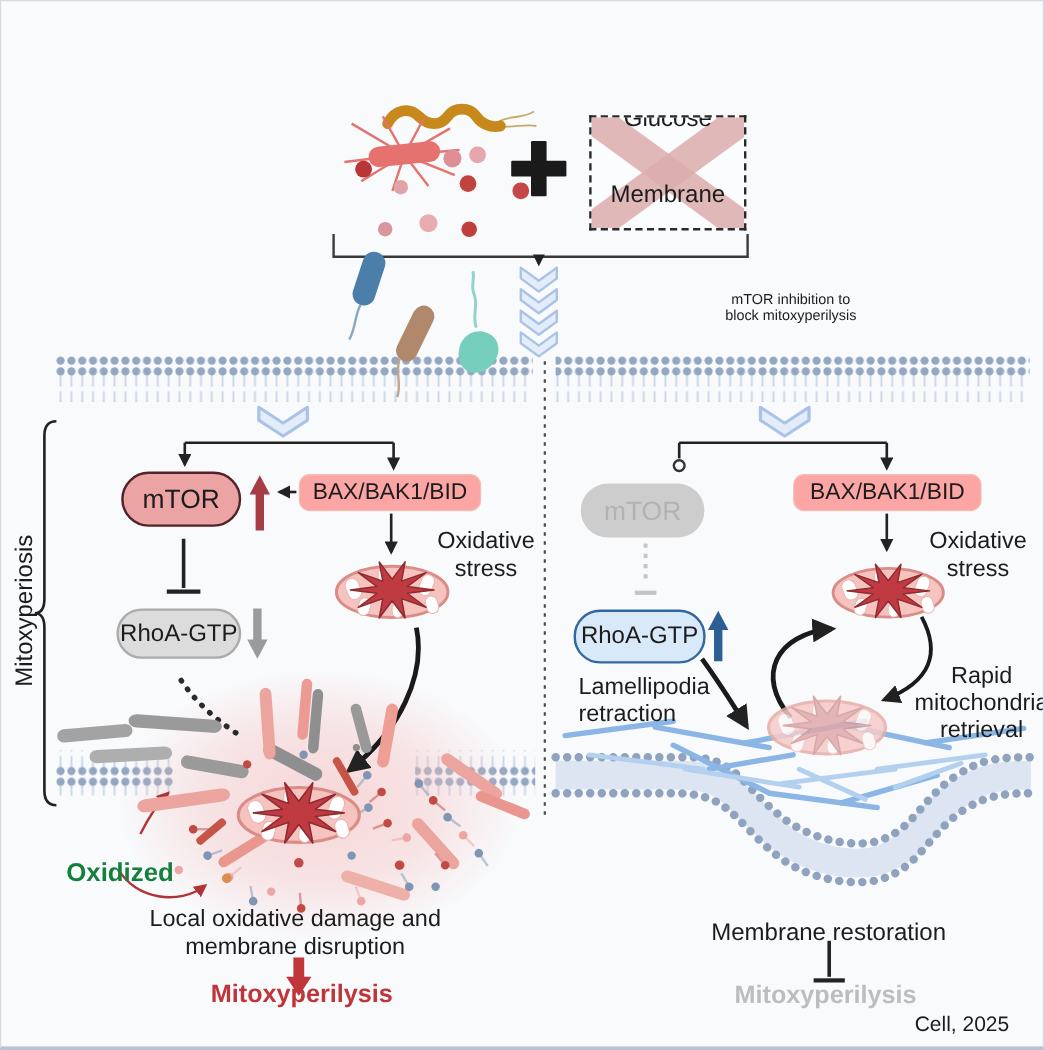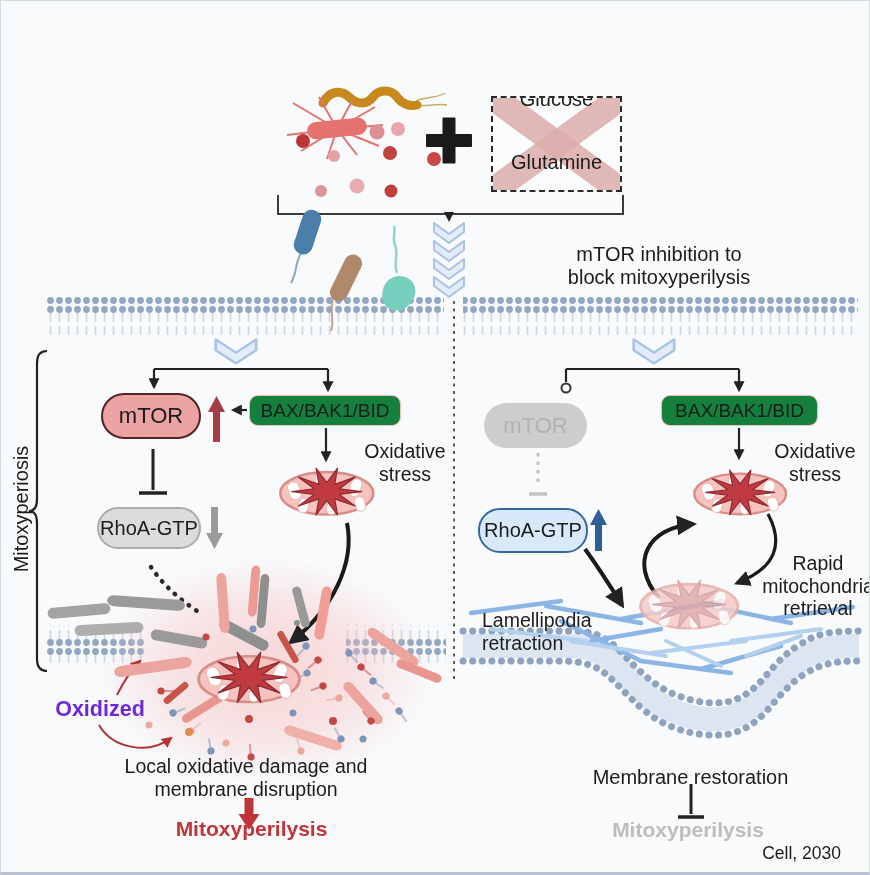--- a/index.html
+++ b/index.html
@@ -311,7 +311,7 @@
   <div class="xbar xa"></div>
   <div class="xbar xb"></div>
   <span>Glucose</span>
-  <span>Glutamine</span>
+  <span>Membrane</span>
   <span>Pyruvate</span>
 </div>
 

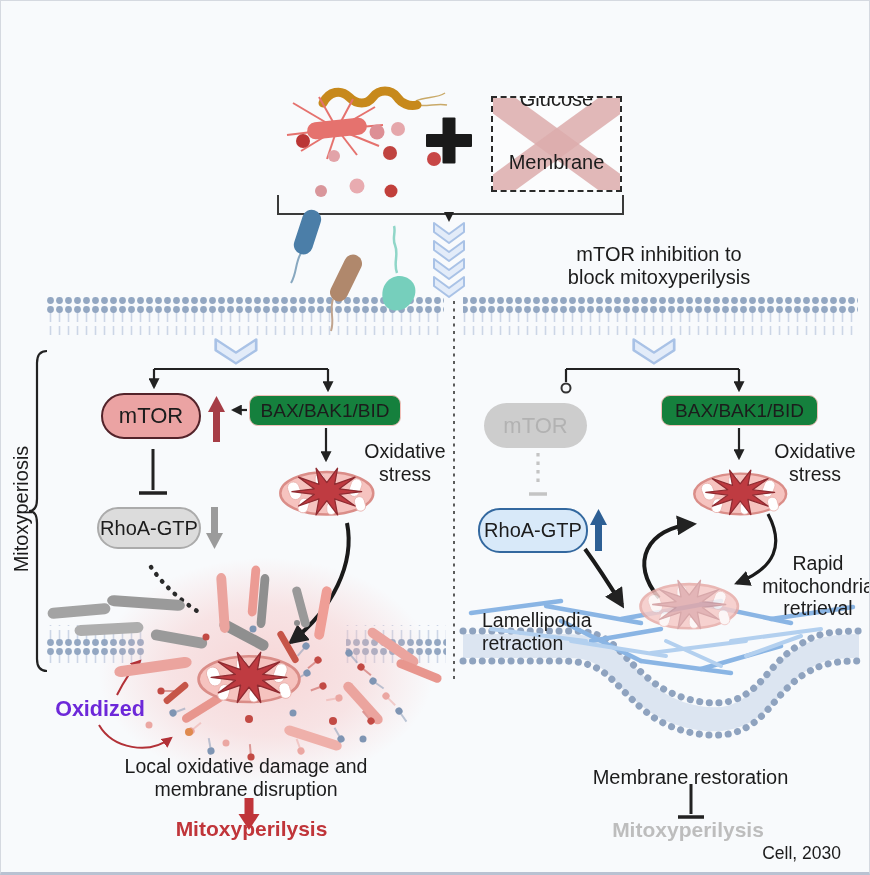--- a/index.html
+++ b/index.html
@@ -315,7 +315,7 @@
   <span>Pyruvate</span>
 </div>
 
-<div class="lbl" style="left:548px;top:242px;width:220px;font-size:20px">mTOR inhibition to
+<div class="lbl" style="left:548px;top:242px;width:220px;font-size:12px">mTOR inhibition to
 block mitoxyperilysis</div>
 
 <div class="sidelabel">Mitoxyperiosis</div>

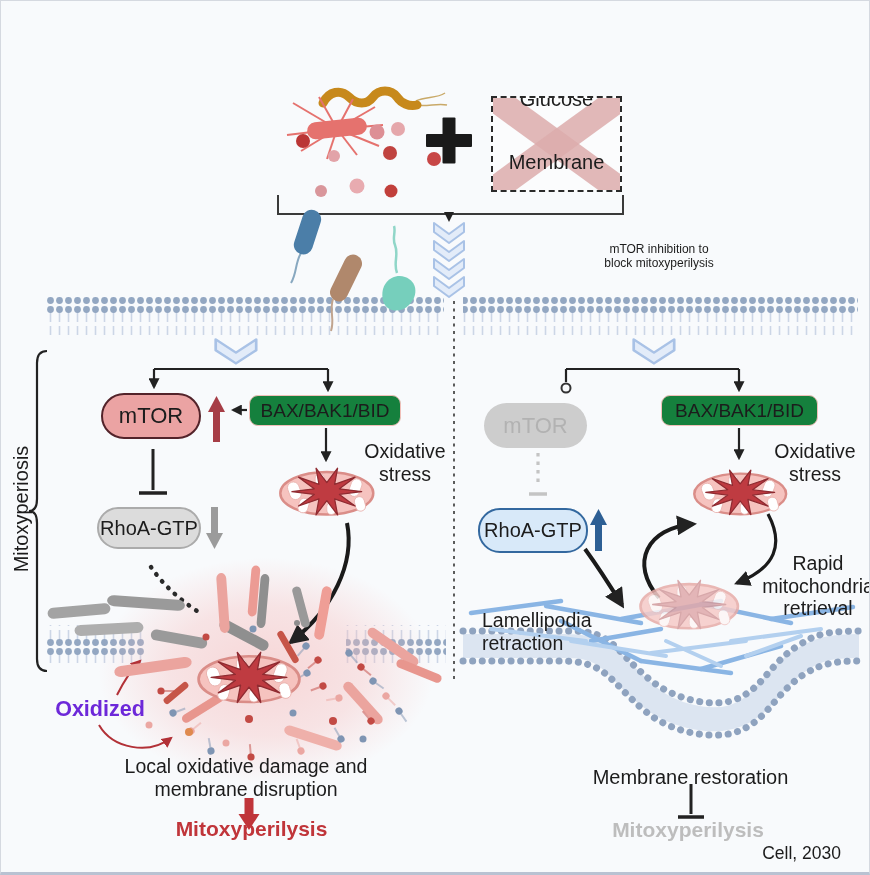--- a/index.html
+++ b/index.html
@@ -20,7 +20,7 @@
        background:#eba3a3;border:2.5px solid #53232a;font-size:22px;}
   .box-mtor-r{left:483px;top:402px;width:103px;height:45px;border-radius:23px;
        background:#cdcdcd;color:#b2b2b2;font-size:22px;}
-  .box-bax{height:31px;border-radius:9px;background:#15803d;border:1.5px solid #f1bfb9;font-size:19px;}
+  .box-bax{height:31px;border-radius:9px;background:#fca5a5;border:1.5px solid #f1bfb9;font-size:19px;}
   .box-bax-l{left:248px;top:394px;width:152px;}
   .box-bax-r{left:660px;top:394px;width:157px;}
   .box-rhoa-l{left:96px;top:506px;width:104px;height:42px;border-radius:21px;

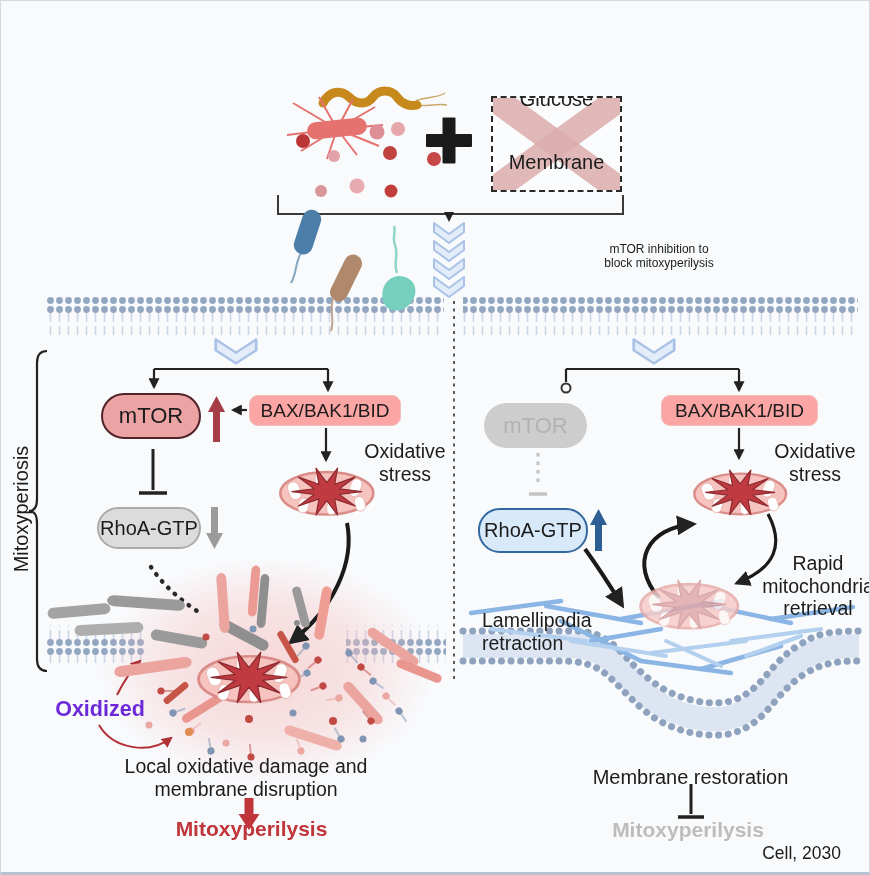--- a/index.html
+++ b/index.html
@@ -9,7 +9,7 @@
   #gfx{position:absolute;left:0;top:0;z-index:1;}
   .lbl{position:absolute;z-index:3;white-space:pre-line;text-align:center;
        font-size:19.5px;line-height:1.16;color:#1c1c1c;}
-  .lbl.left{text-align:left;margin-top:48px;}
+  .lbl.left{text-align:left;}
   .bold{font-weight:bold;}
   .red{color:#6d28d9;}
   .redstrong{color:#c0353a;}

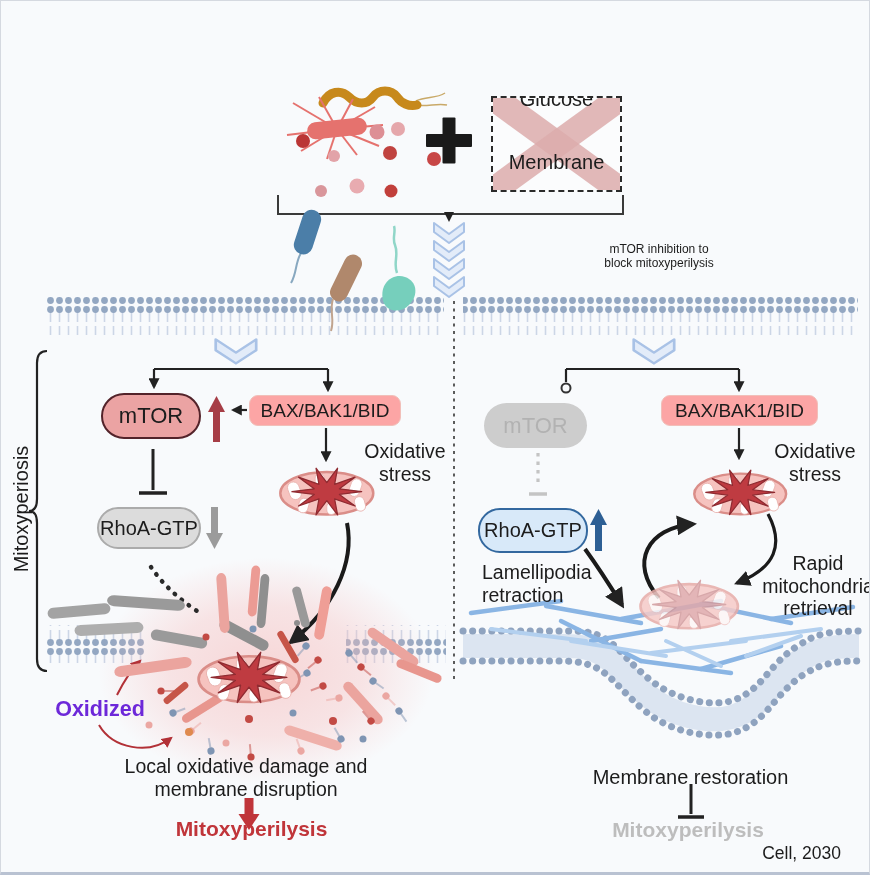--- a/index.html
+++ b/index.html
@@ -11,7 +11,7 @@
        font-size:19.5px;line-height:1.16;color:#1c1c1c;}
   .lbl.left{text-align:left;}
   .bold{font-weight:bold;}
-  .red{color:#6d28d9;}
+  .red{color:#15803d;margin-top:18px;}
   .redstrong{color:#c0353a;}
   .grayed{color:#bdbdbd;}
   .box{position:absolute;z-index:3;display:flex;align-items:center;justify-content:center;

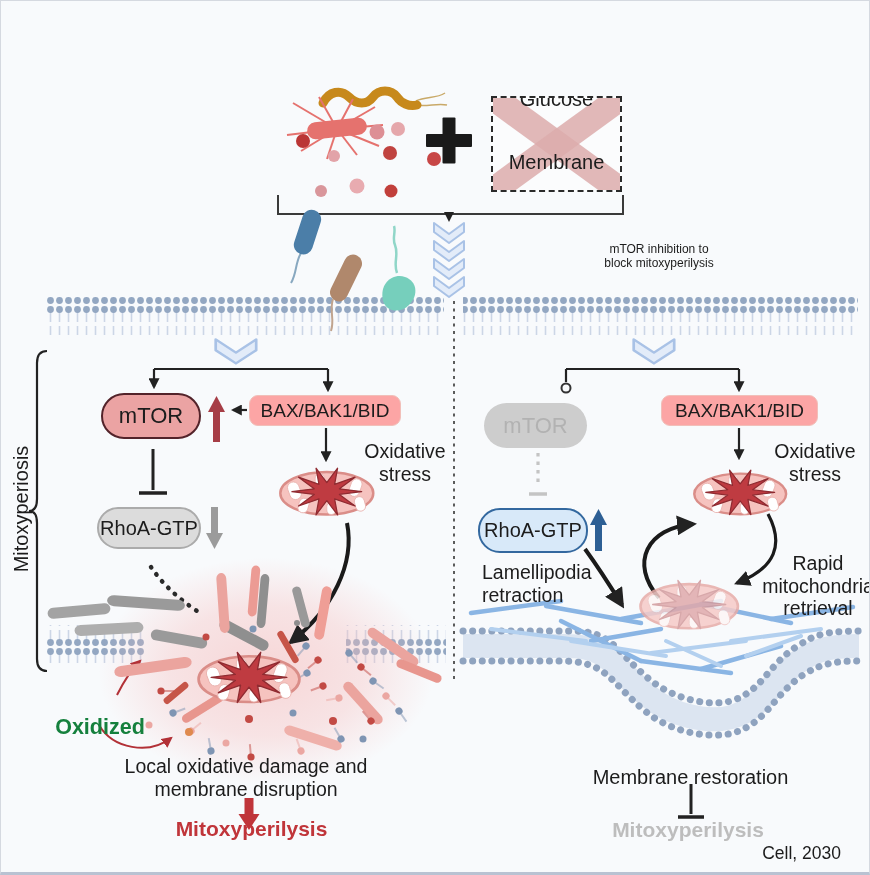--- a/index.html
+++ b/index.html
@@ -345,7 +345,7 @@
 <div class="lbl" style="left:572px;top:765px;width:235px;font-size:20px">Membrane restoration</div>
 <div class="lbl bold grayed" style="left:602px;top:817px;width:170px;font-size:21px">Mitoxyperilysis</div>
 
-<div class="credit">Cell, 2030</div>
+<div class="credit">Cell, 2025</div>
 
 </div>
 

